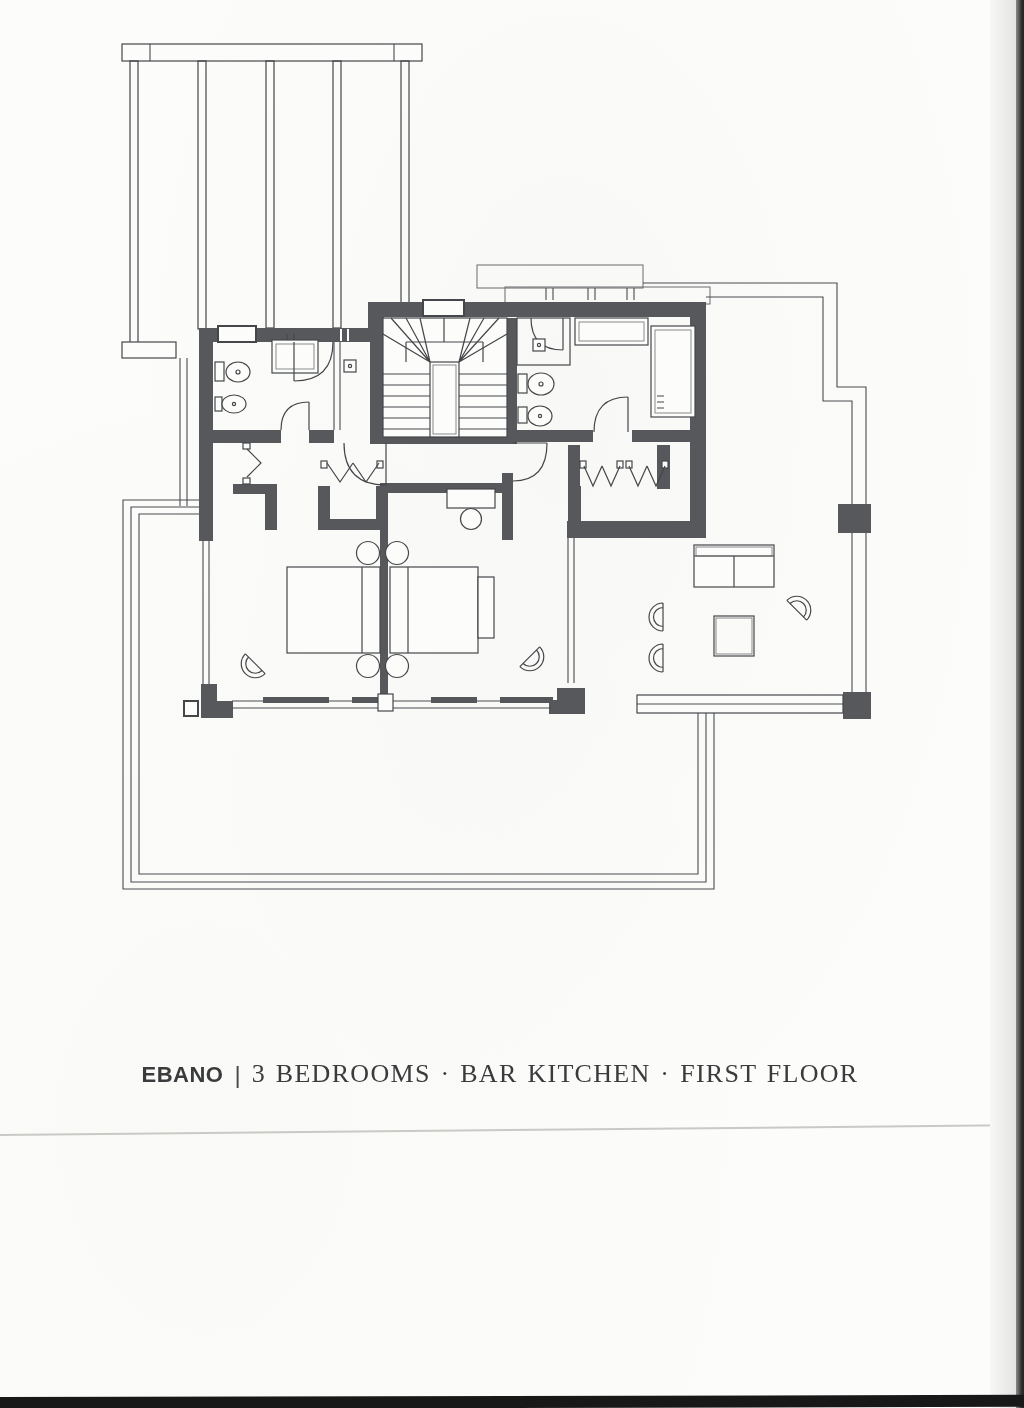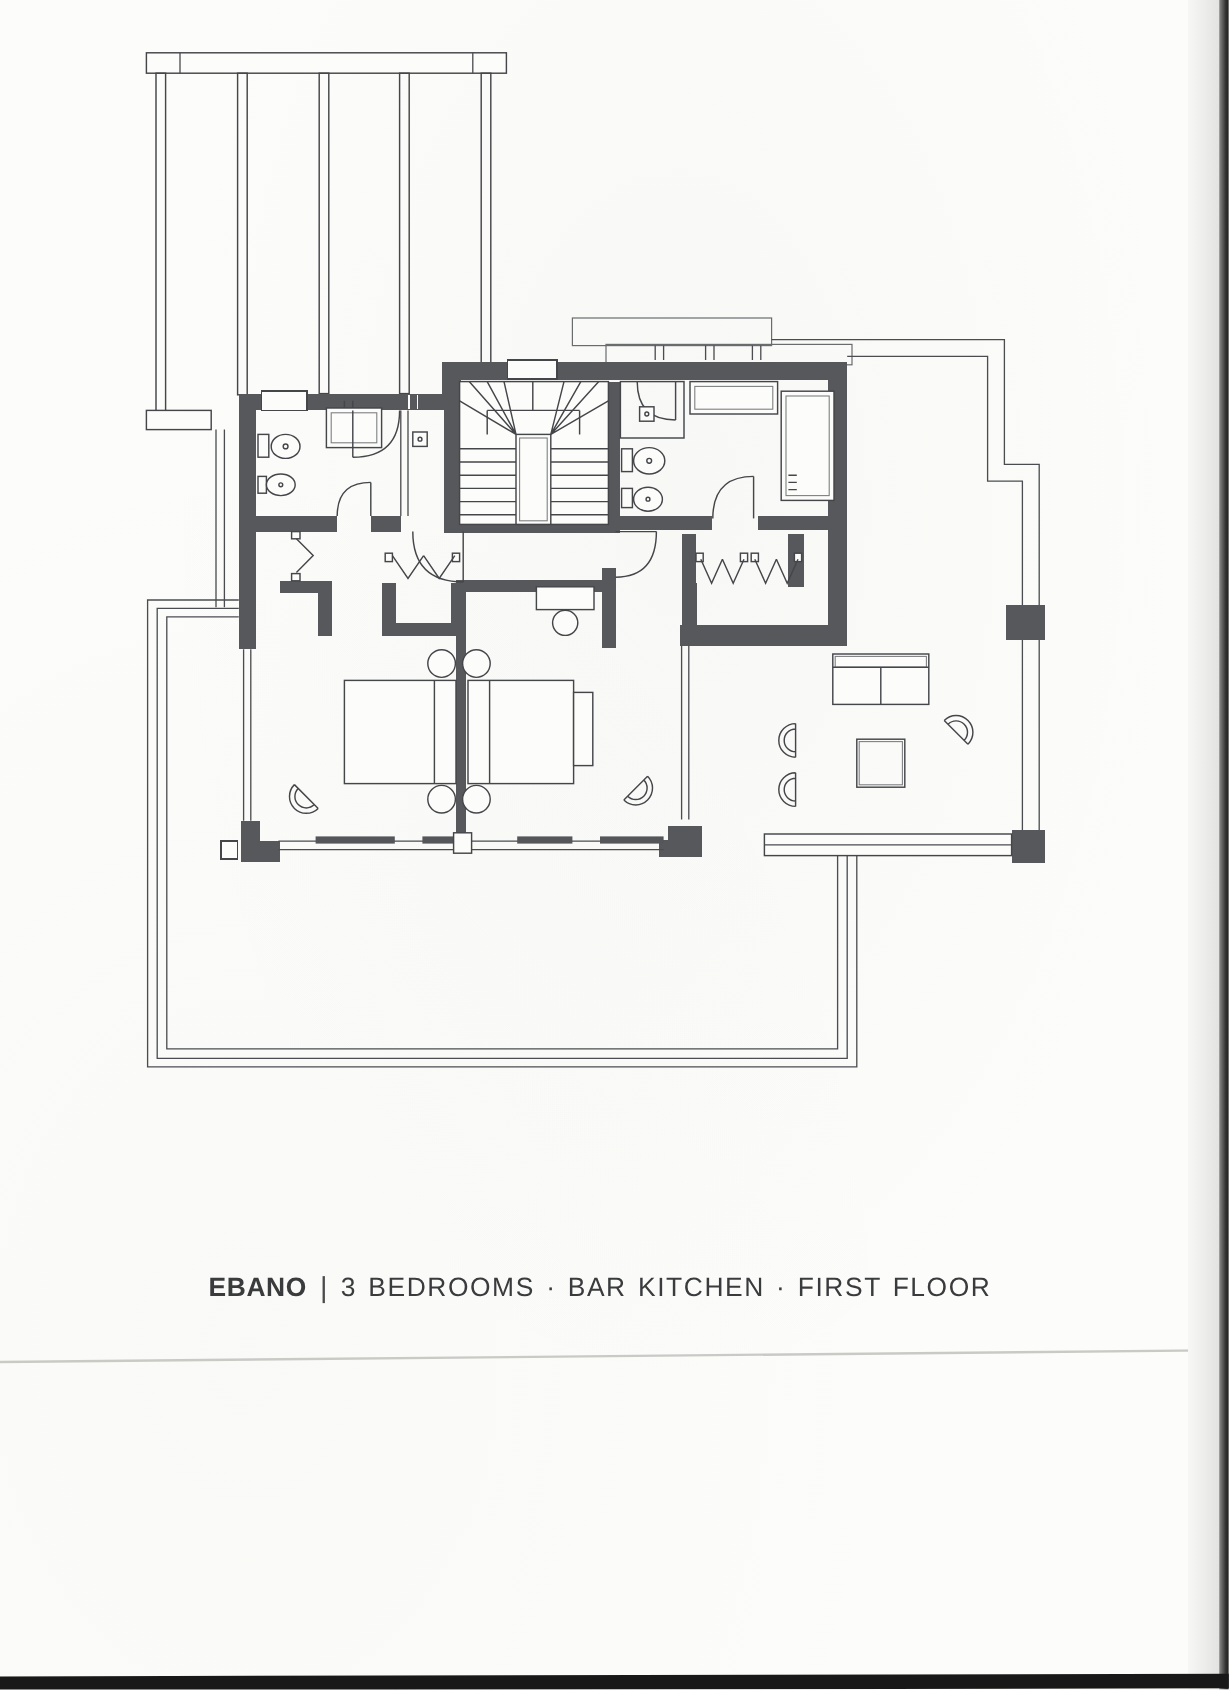--- a/index.html
+++ b/index.html
@@ -19,7 +19,7 @@
            justify-content:center;align-items:baseline;gap:11px;color:#3a3b3d;}
   .caption .proj{font-weight:bold;font-size:22px;letter-spacing:0.5px;}
   .caption .sep{font-size:24px;font-weight:normal;position:relative;top:1px;color:#4a4b4d;}
-  .caption .desc{font-size:22px;letter-spacing:1.3px;word-spacing:2px;}
+  .caption .desc{font-size:26px;letter-spacing:1.3px;word-spacing:2px;font-family:Liberation Serif, serif;}
   .scan-line{position:absolute;left:0;top:1134px;width:1006px;height:1.6px;
              background:#c9c9c6;transform:rotate(-0.55deg);transform-origin:left center;}
   .edge-gray{position:absolute;left:990px;top:0;width:26px;height:1408px;

